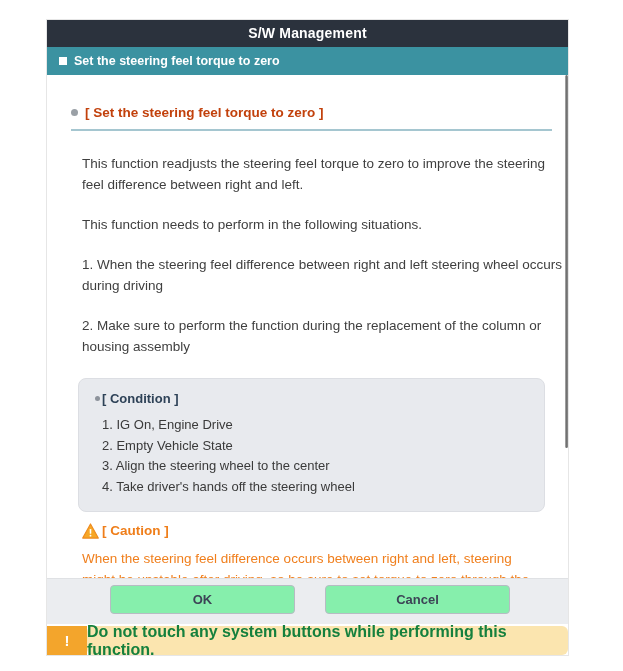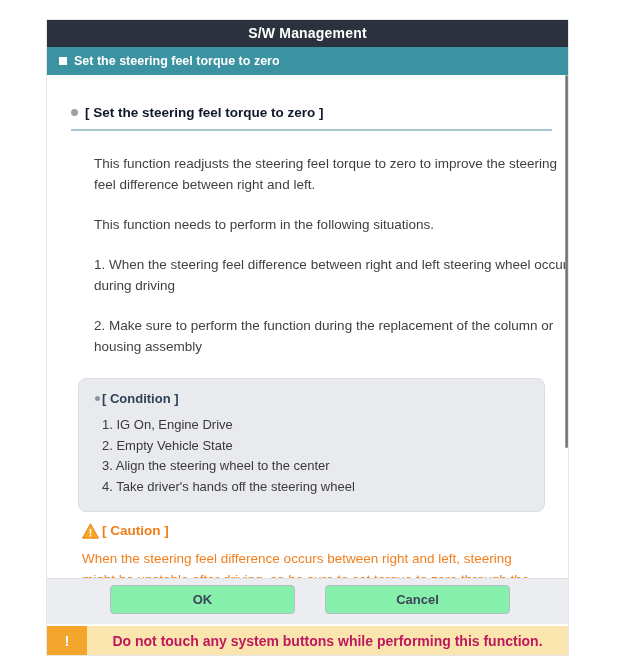--- a/index.html
+++ b/index.html
@@ -14,7 +14,7 @@
   .scrollbar-thumb{position:absolute;right:0;top:0;width:3px;height:373px;
     background:linear-gradient(90deg,#b9b9b9,#6e6e6e 45%,#8d8d8d);border-radius:2px;}
   .section-heading{position:absolute;top:30px;left:24px;right:16px;border-bottom:2px solid #a5c6d0;padding-bottom:9px;
-    color:#0f172a;font-size:13.5px;font-weight:bold;display:flex;align-items:center;}
+    color:#c2410c;font-size:13.5px;font-weight:bold;display:flex;align-items:center;}
   .dot{width:7px;height:7px;border-radius:50%;background:#9aa0a6;display:inline-block;margin-right:7px;flex:0 0 auto;}
   .para{position:absolute;left:35px;width:482px;color:#3f3f3f;font-size:13.5px;line-height:21px;margin-left:12px;}
   .p1{top:78px;} .p2{top:139px;} .p3{top:179px;} .p4{top:240px;}

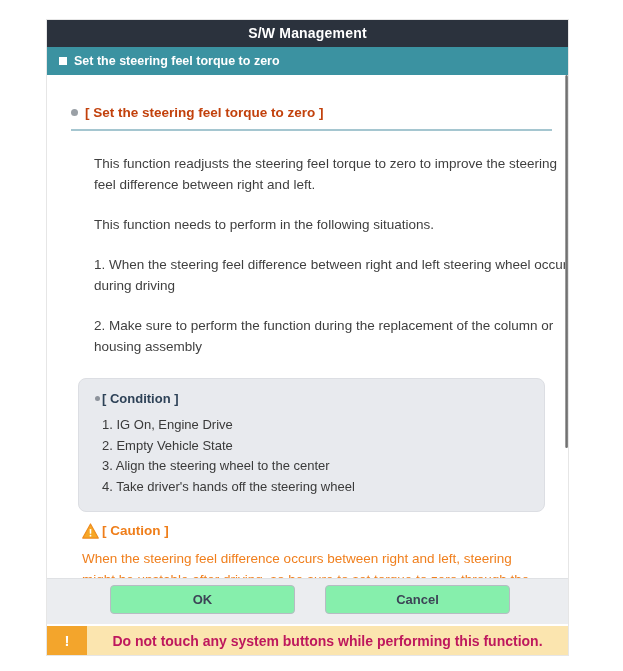--- a/index.html
+++ b/index.html
@@ -16,7 +16,7 @@
   .section-heading{position:absolute;top:30px;left:24px;right:16px;border-bottom:2px solid #a5c6d0;padding-bottom:9px;
     color:#c2410c;font-size:13.5px;font-weight:bold;display:flex;align-items:center;}
   .dot{width:7px;height:7px;border-radius:50%;background:#9aa0a6;display:inline-block;margin-right:7px;flex:0 0 auto;}
-  .para{position:absolute;left:35px;width:482px;color:#3f3f3f;font-size:13.5px;line-height:21px;margin-left:12px;}
+  .para{position:absolute;left:35px;width:482px;color:#3f3f3f;font-size:13.5px;line-height:21px;}
   .p1{top:78px;} .p2{top:139px;} .p3{top:179px;} .p4{top:240px;}
   .condition-box{position:absolute;left:31px;top:303px;width:467px;height:134px;background:#e8eaee;
     border:1px solid #dcdee3;border-radius:8px;box-sizing:border-box;padding:12px 16px;}

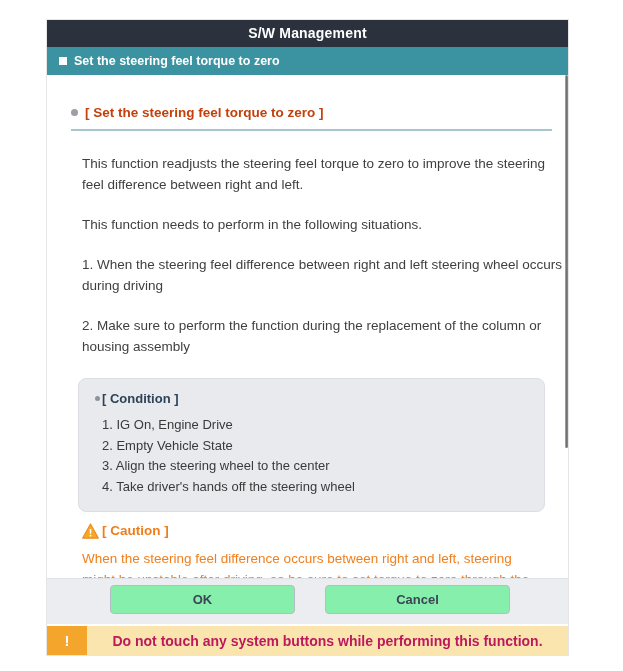--- a/index.html
+++ b/index.html
@@ -35,8 +35,8 @@
   .footer{position:absolute;left:0;top:606px;width:100%;height:29px;display:flex;}
   .footer-icon{width:40px;height:29px;background:#f3a52c;color:#ffffff;font-size:15px;font-weight:bold;
     display:flex;align-items:center;justify-content:center;flex:0 0 auto;}
-  .footer-msg{flex:1;background:#fbe5af;color:#be185d;font-size:14px;font-weight:bold;
-    display:flex;align-items:center;justify-content:center;}
+  .footer-msg{flex:1;background:#fbe5af;color:#15803d;font-size:16px;font-weight:bold;
+    display:flex;align-items:center;justify-content:center;border-radius:6px;}
 </style>
 </head>
 <body>

